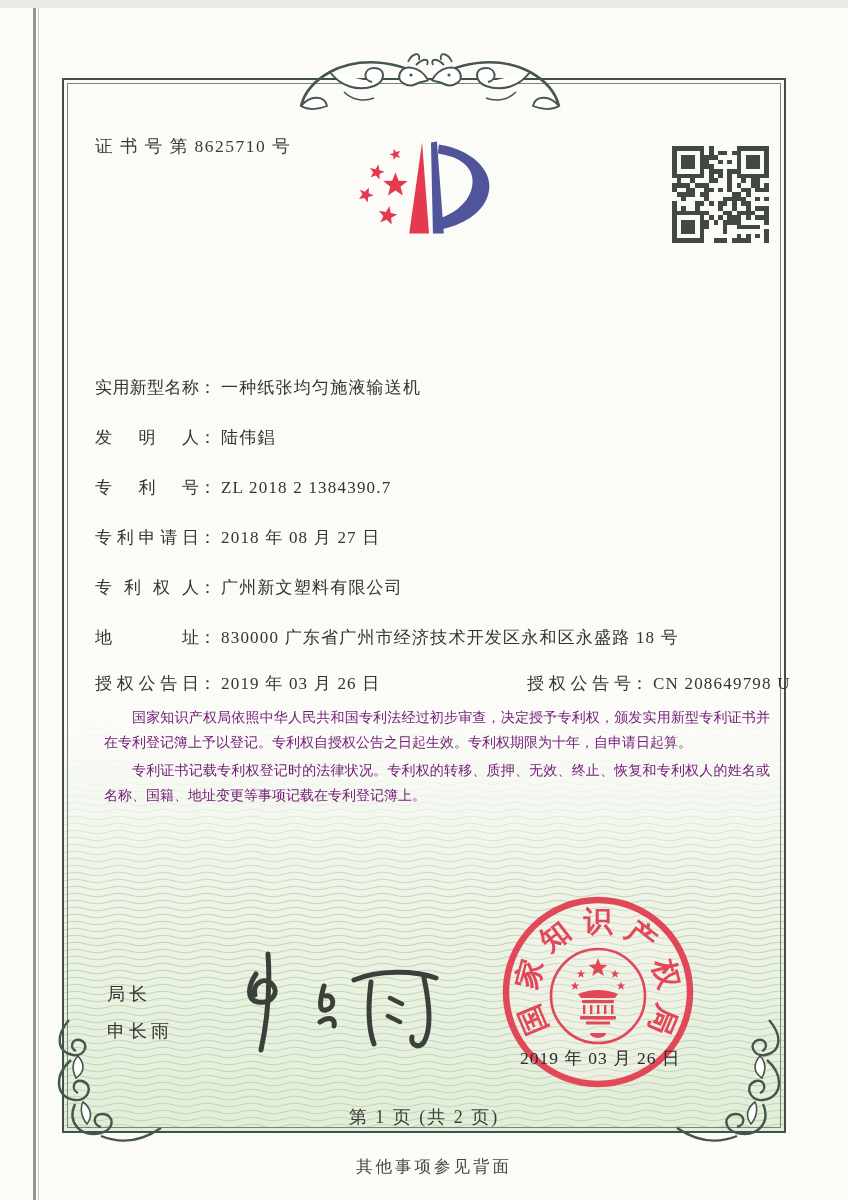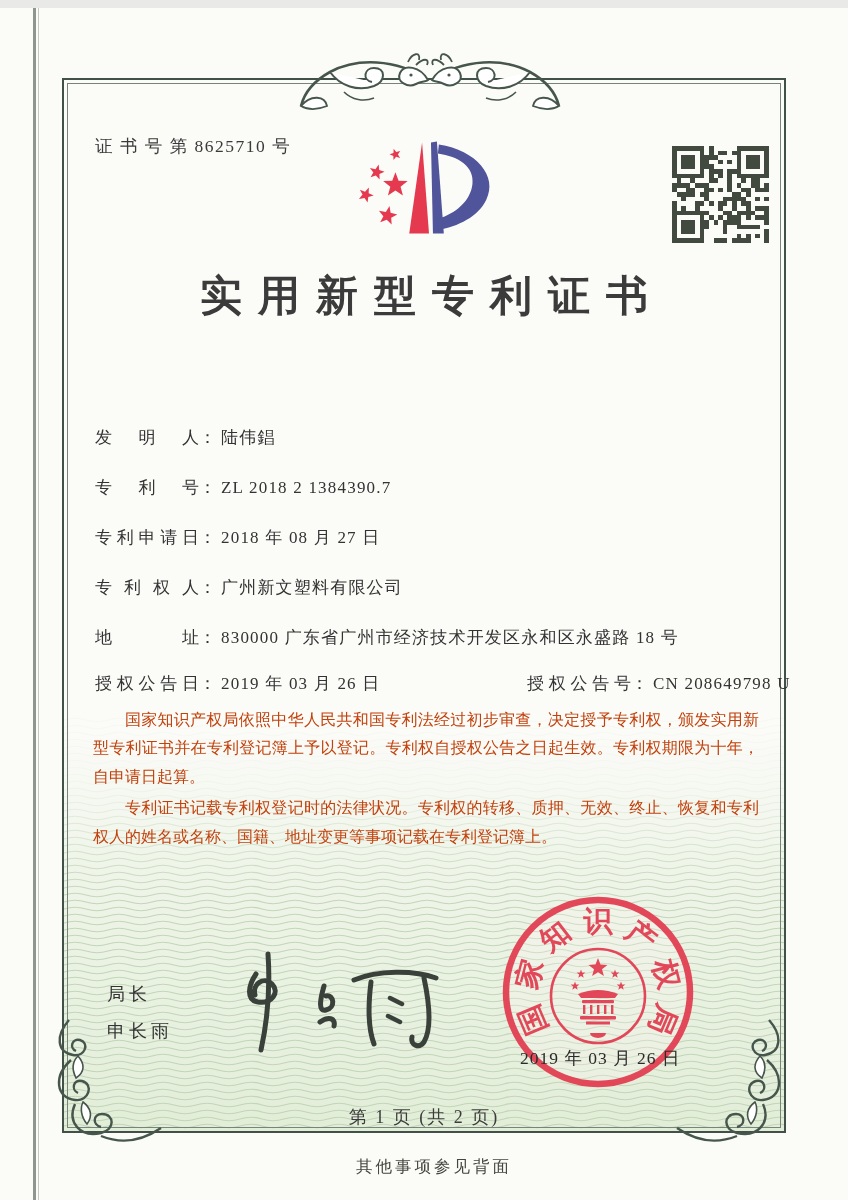--- a/index.html
+++ b/index.html
@@ -410,7 +410,6 @@
         </g>
     </svg>
 
-    <div class="title">实用新型专利证书</div>
 
     <div class="field-row" style="top:418px">
       <span class="flabel">发明人</span><span>：</span><span class="fvalue">陆伟錩</span>

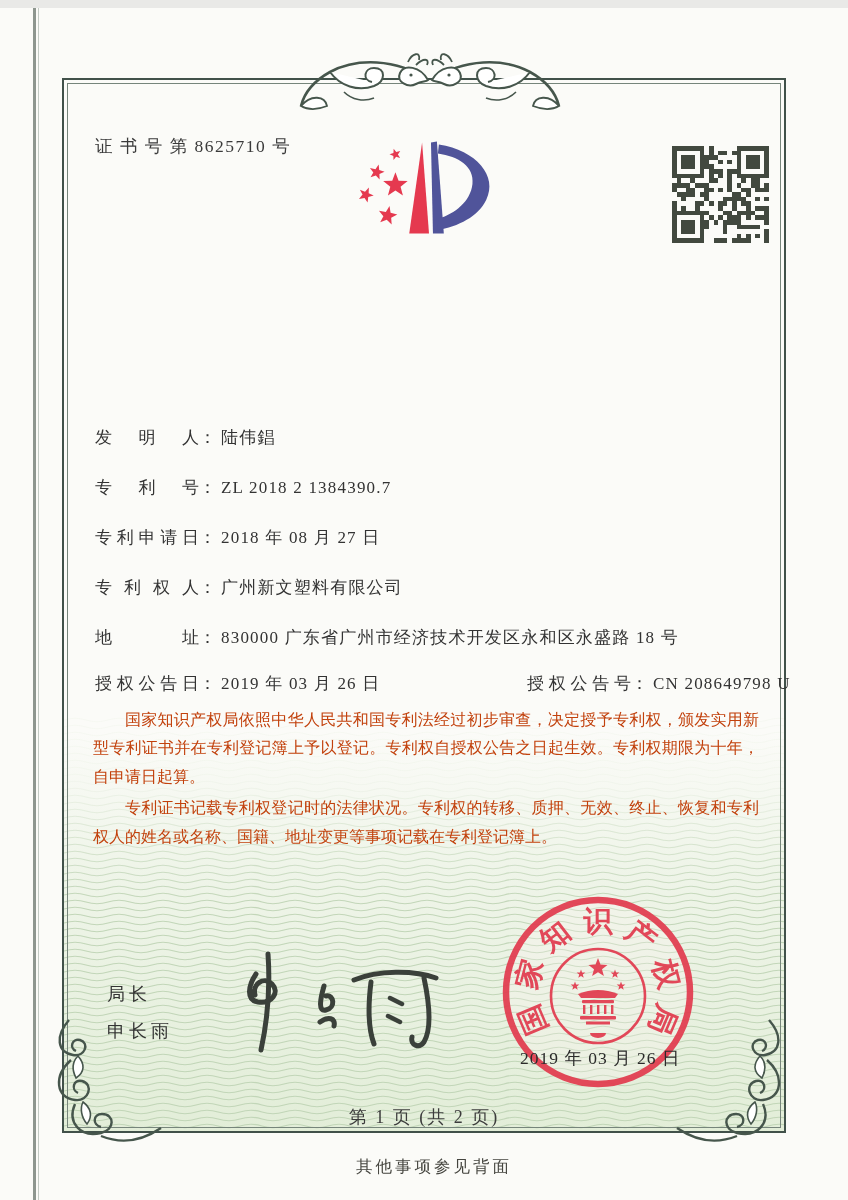--- a/index.html
+++ b/index.html
@@ -411,6 +411,9 @@
     </svg>
 
 
+    <div class="field-row" style="top:368px">
+      <span class="flabel">实用新型名称</span><span>：</span><span class="fvalue">一种纸张均匀施液输送机</span>
+    </div>
     <div class="field-row" style="top:418px">
       <span class="flabel">发明人</span><span>：</span><span class="fvalue">陆伟錩</span>
     </div>

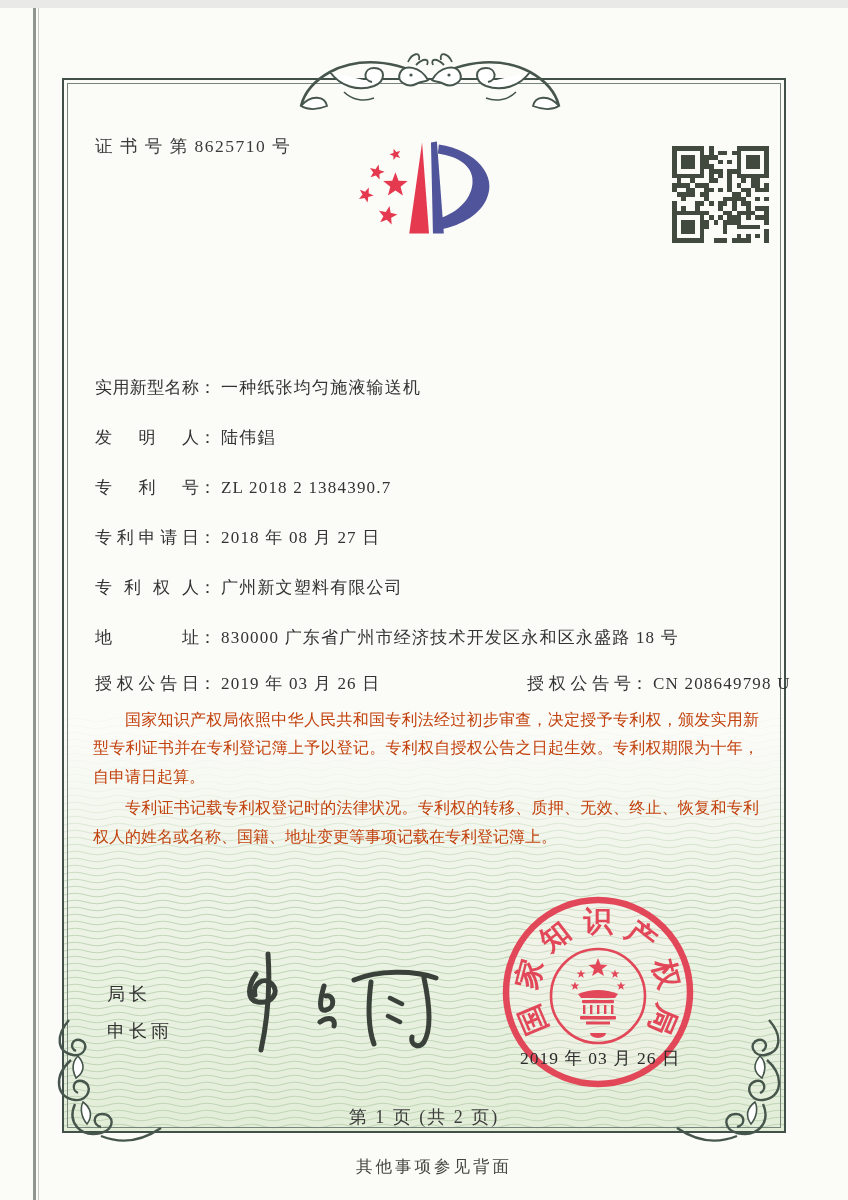--- a/index.html
+++ b/index.html
@@ -30,7 +30,7 @@
   .flabel{display:inline-block; width:104px; text-align:justify; text-align-last:justify; vertical-align:top;}
   .fvalue{letter-spacing:1.2px; padding-left:5px;}
   .grant-right{position:absolute; left:432px; top:0; white-space:nowrap;}
-  .paras{position:absolute; left:93px; top:698px; width:666px; font-size:16px; line-height:1.78; color:#c2410c; text-align:justify;}
+  .paras{position:absolute; left:104px; top:698px; width:666px; font-size:14px; line-height:1.78; color:#701a75; text-align:justify;}
   .paras p{margin:0 0 3px 0; text-indent:2em;}
   .comm-title{position:absolute; left:107px; top:974px; font-size:18px; letter-spacing:4px; color:#333; z-index:3;font-family:Liberation Mono, monospace;}
   .comm-name{position:absolute; left:107px; top:1011px; font-size:18px; letter-spacing:4px; color:#333; z-index:3;}

